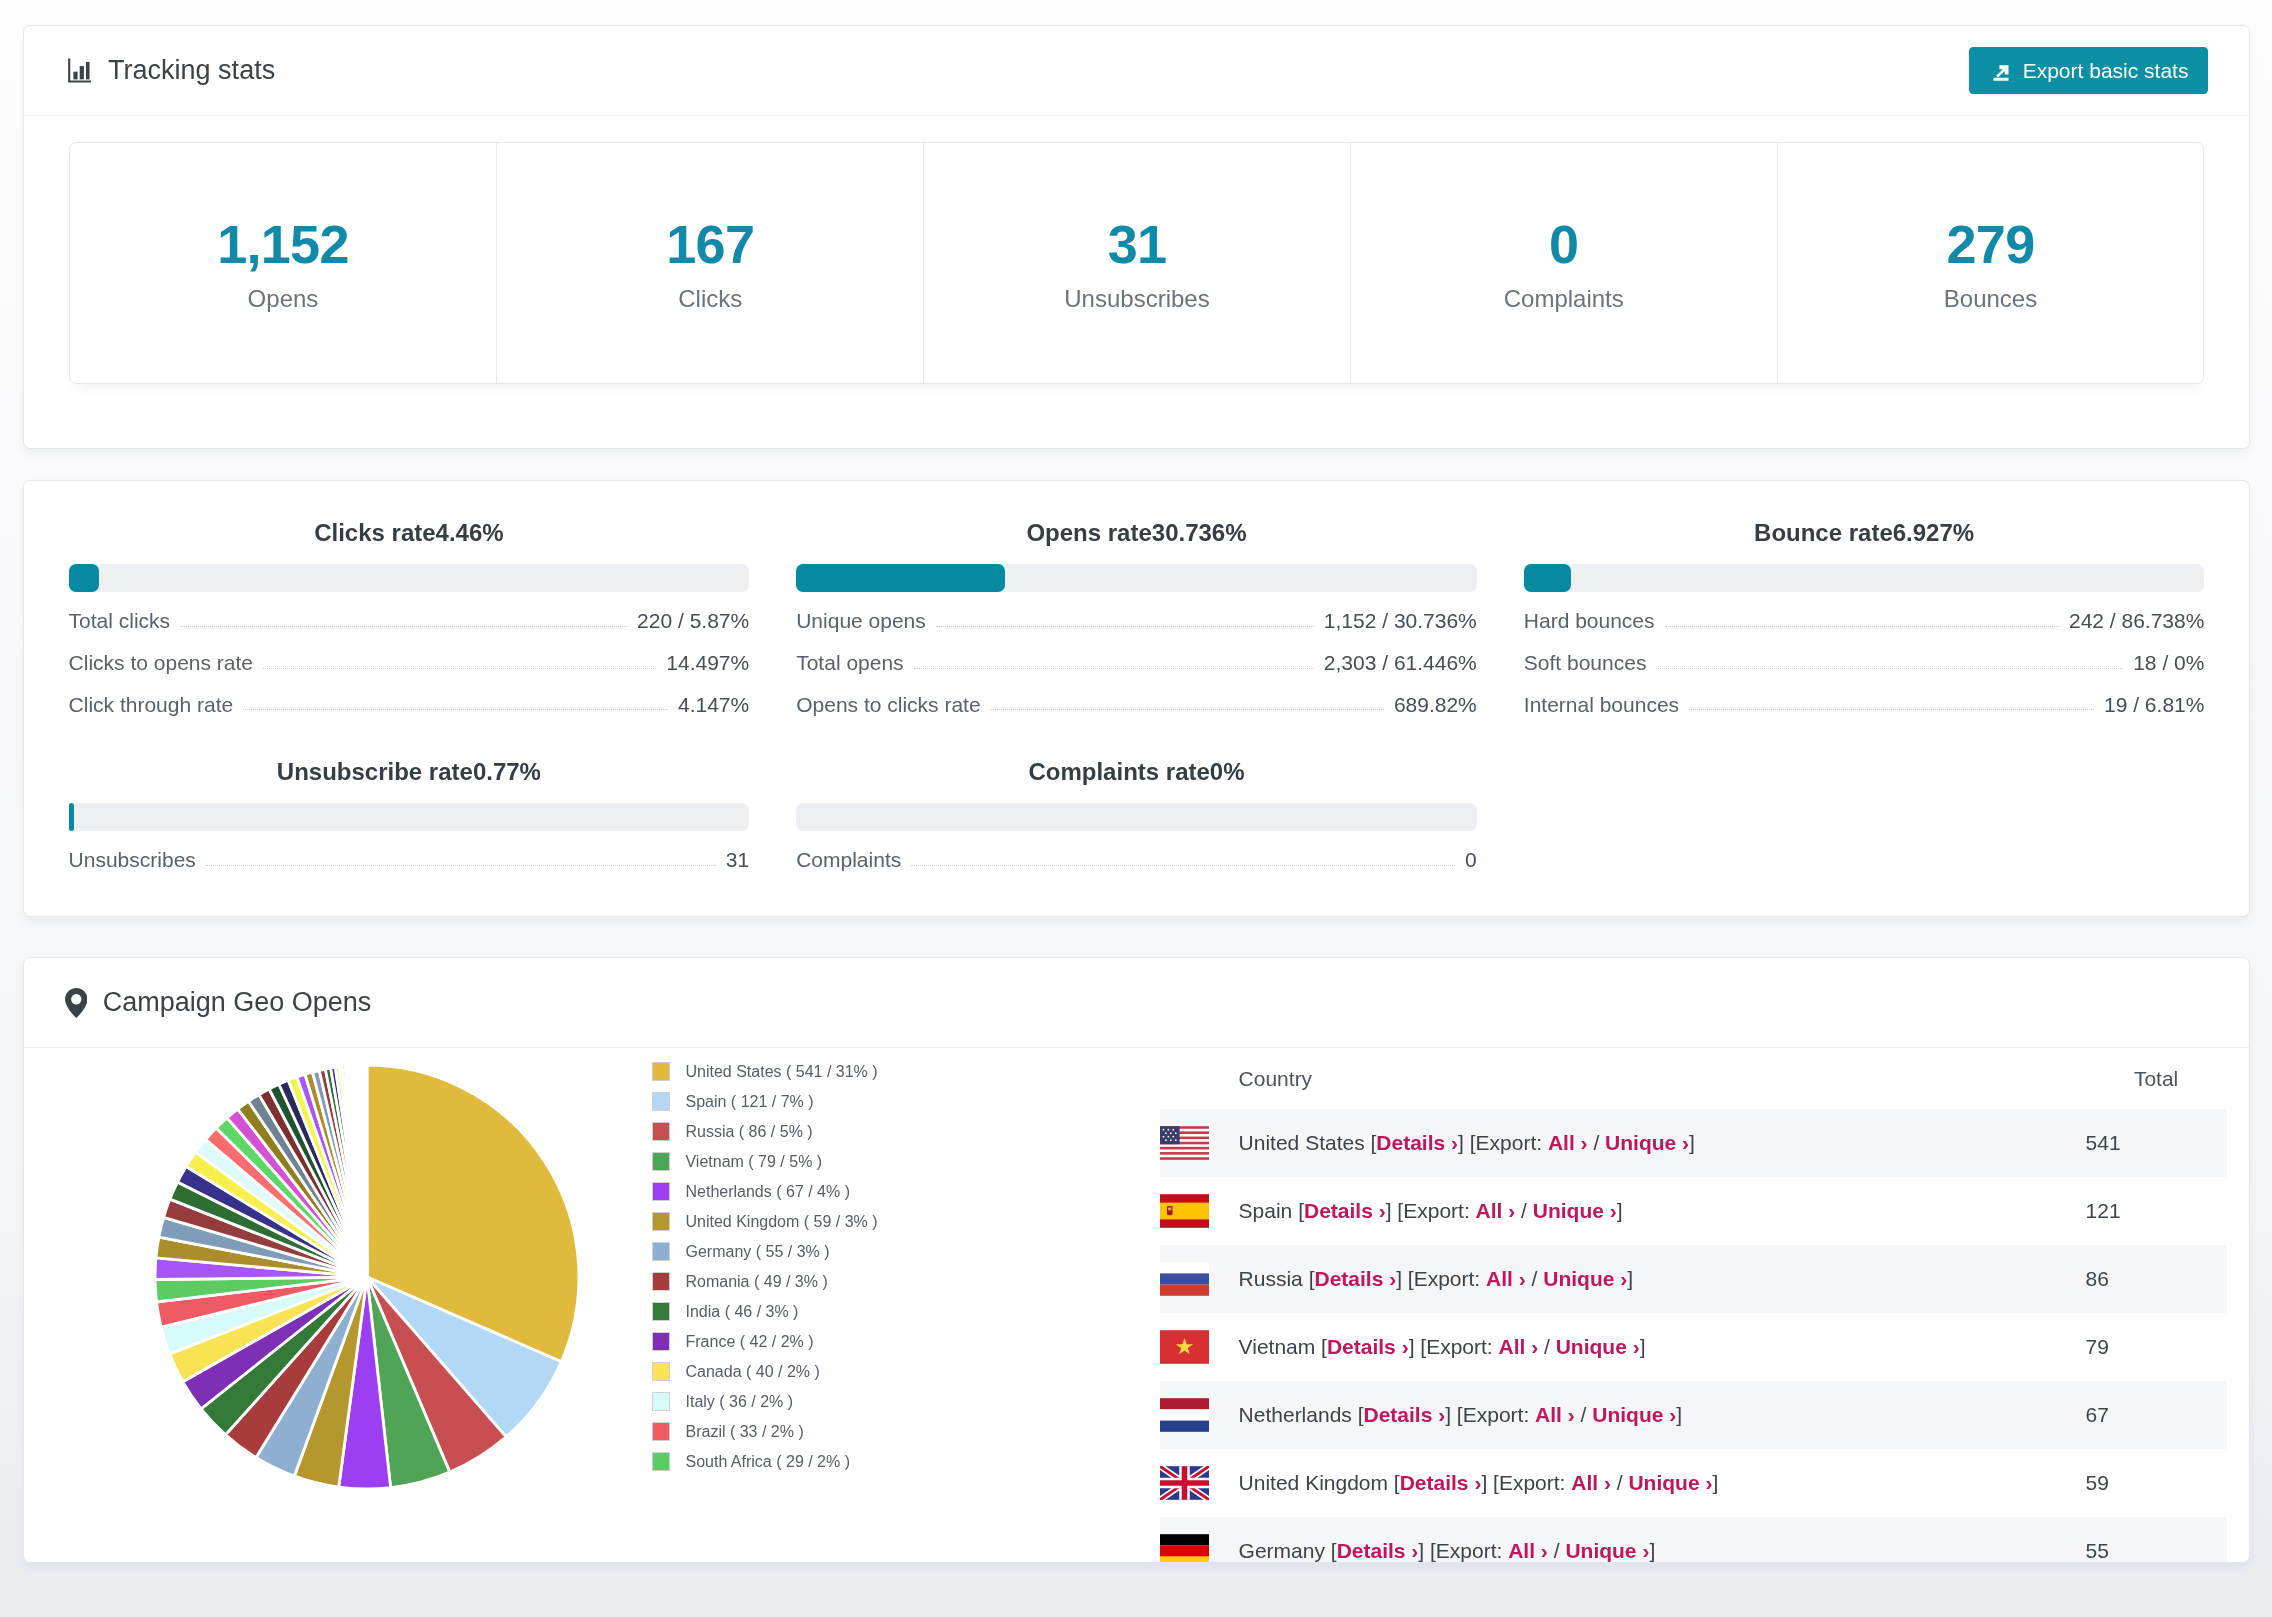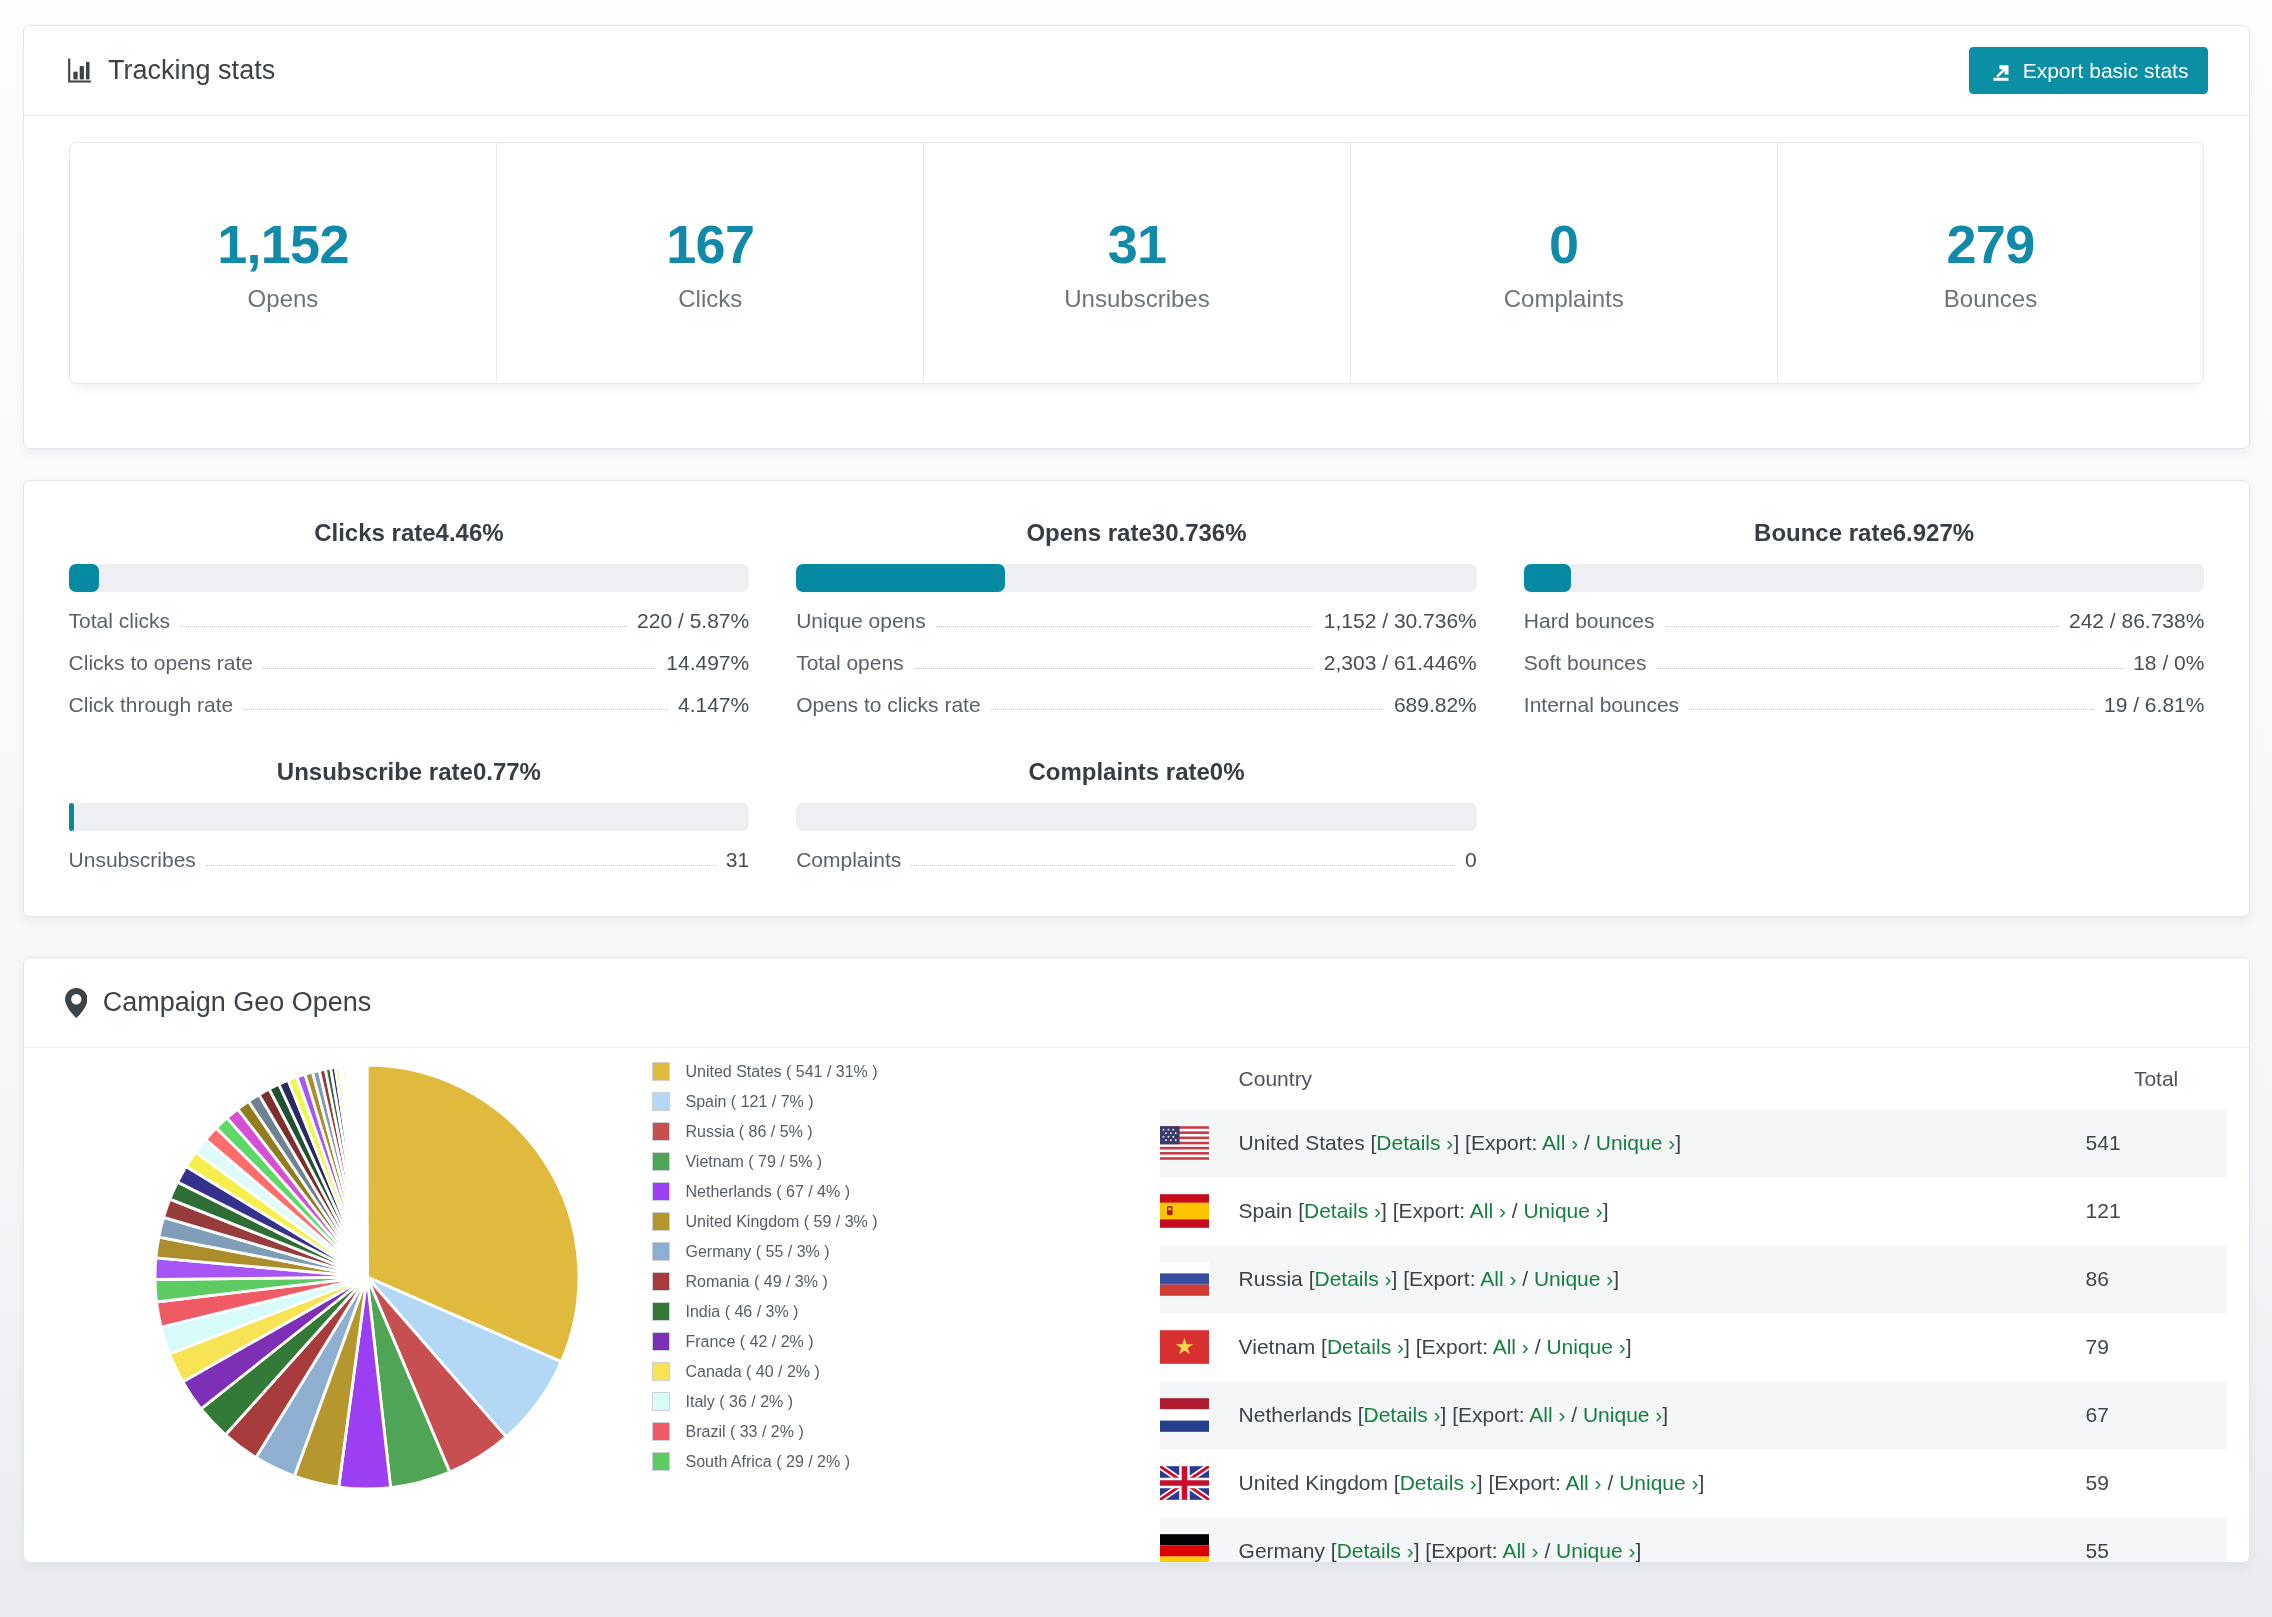--- a/index.html
+++ b/index.html
@@ -68,7 +68,7 @@
   .t-row.striped { background:#f5f6f7; }
   .flag { width:49px; height:34px; margin-right:30px; flex:none; }
   .row-text { white-space:pre; }
-  .row-text .lnk { color:#15803d; text-decoration:none; cursor:pointer; }
+  .row-text .lnk { color:#be185d; text-decoration:none; cursor:pointer;font-weight:bold; }
   .row-text .bk { color:#3c434b; }
   .t-total { width:141px; margin-left:auto; color:#3d454e; }
   .head-icon { flex:none; display:flex; align-items:center; }

